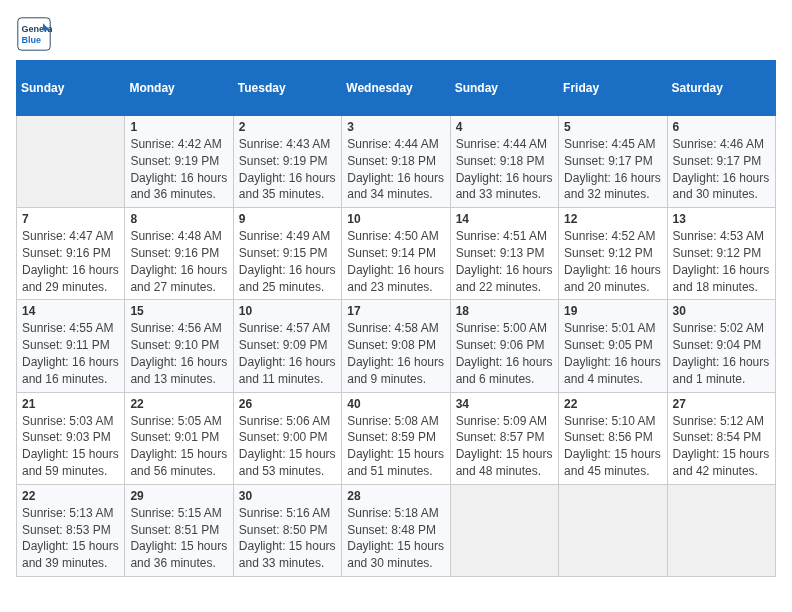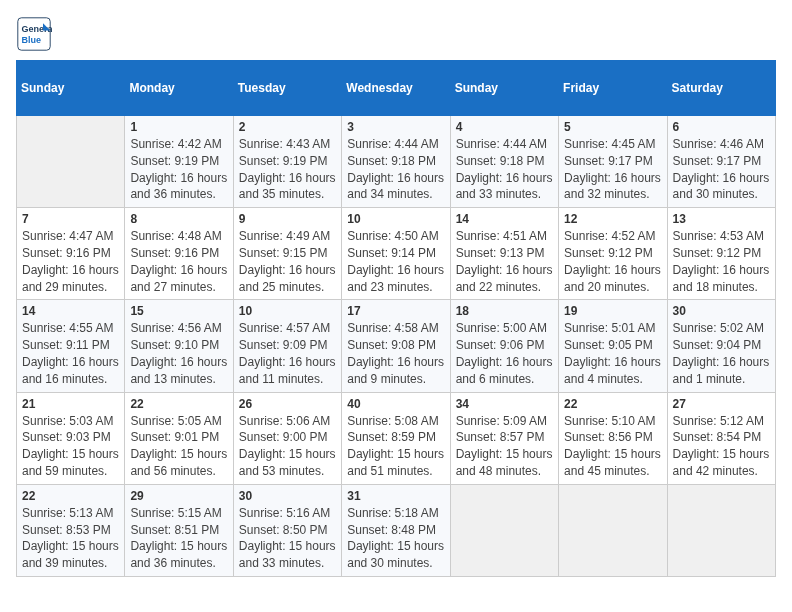--- a/index.html
+++ b/index.html
@@ -244,7 +244,7 @@
           <div class="day-info">Sunrise: 5:16 AM<br>Sunset: 8:50 PM<br>Daylight: 15 hours and 33 minutes.</div>
         </td>
         <td>
-          <span class="day-num">31</span>
+          <span class="day-num">28</span>
           <div class="day-info">Sunrise: 5:18 AM<br>Sunset: 8:48 PM<br>Daylight: 15 hours and 30 minutes.</div>
         </td>
         <td class="empty-cell"></td>

